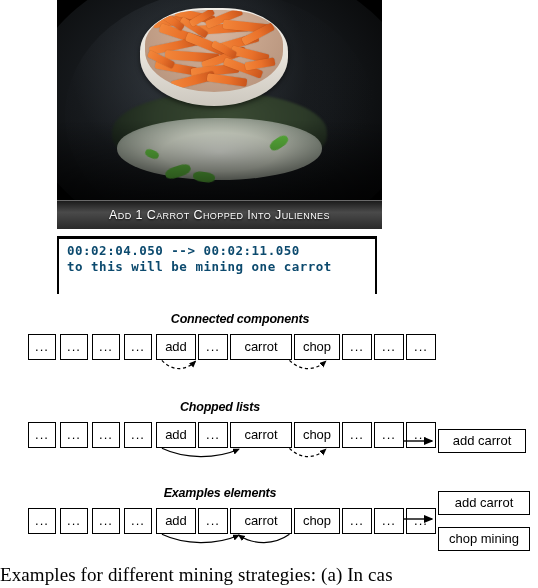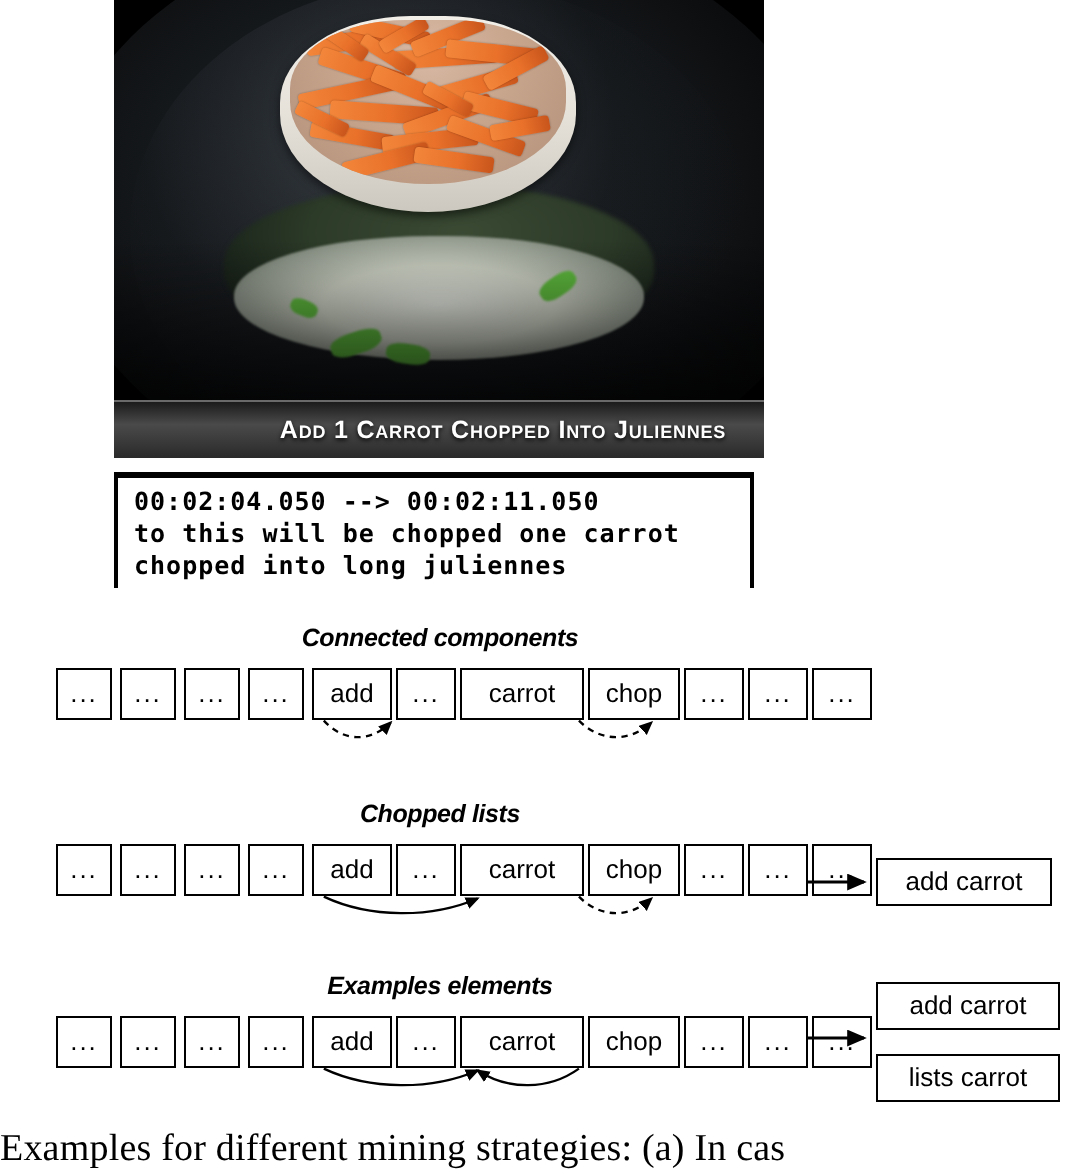--- a/index.html
+++ b/index.html
@@ -113,13 +113,12 @@
     text-align: center;
     color: #ffffff;
     font-family: "Liberation Sans", sans-serif;
-    font-weight: bold;
+    font-weight: normal;
     font-size: 12.5px;
     font-variant: small-caps;
     letter-spacing: .4px;
     text-shadow: 0 1px 2px rgba(0,0,0,.9);
     white-space: nowrap;
-    margin-left: 32px;
   }
 
   

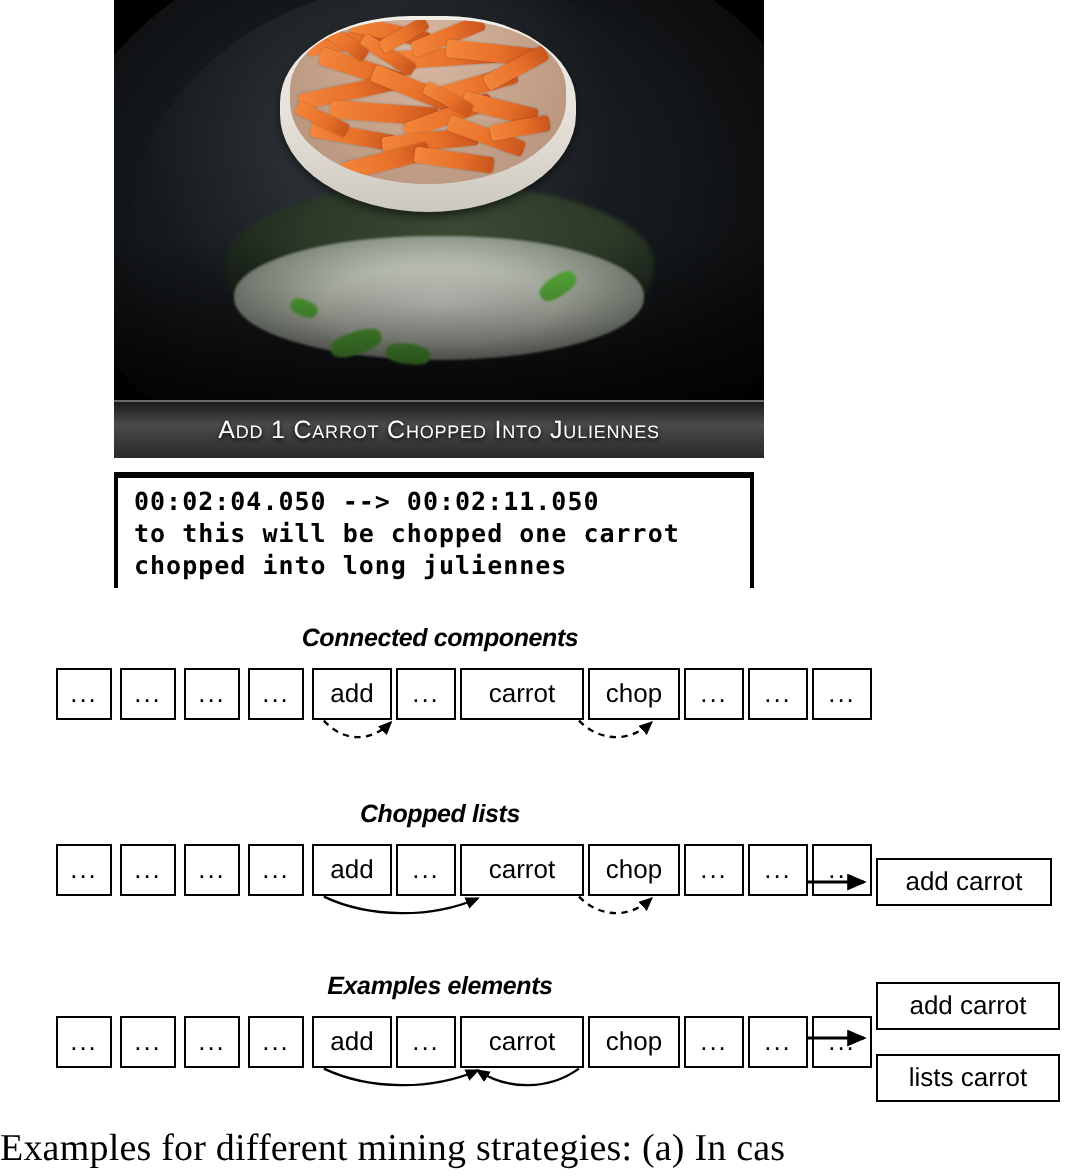--- a/index.html
+++ b/index.html
@@ -142,7 +142,7 @@
     line-height: 16px;
     letter-spacing: .5px;
     white-space: pre;
-    color: #000000;
+    color: #0c4a6e;
   }
 
   

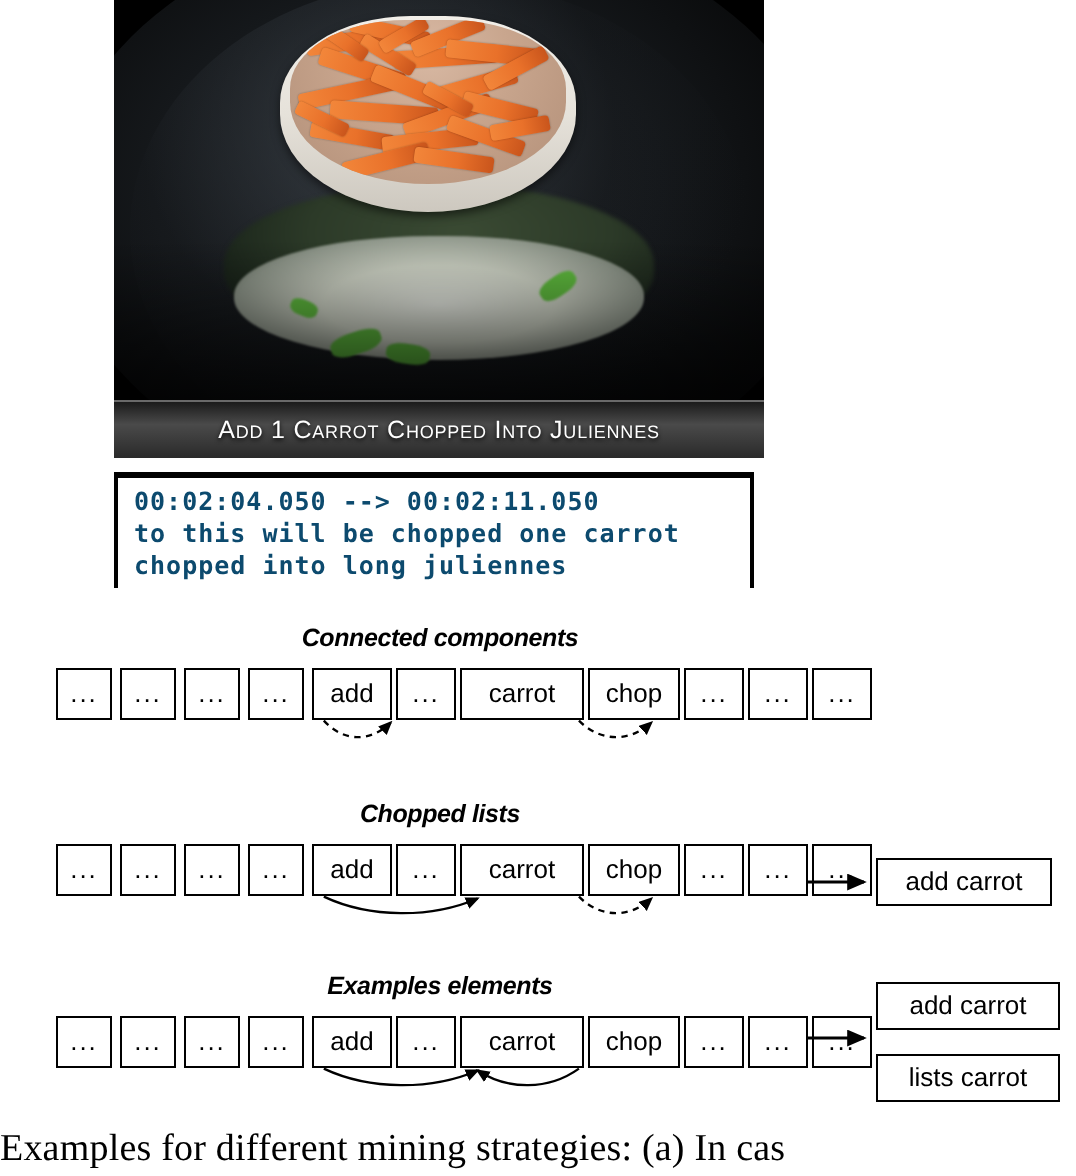--- a/index.html
+++ b/index.html
@@ -282,7 +282,7 @@
 
 <div id="srt-box">
   <div class="srt-line">00:02:04.050 --&gt; 00:02:11.050</div>
-  <div class="srt-line">to this will be chopped one carrot</div>
+  <div class="srt-line">to this will be mining one carrot</div>
   <div class="srt-line">chopped into long juliennes</div>
 </div>
 

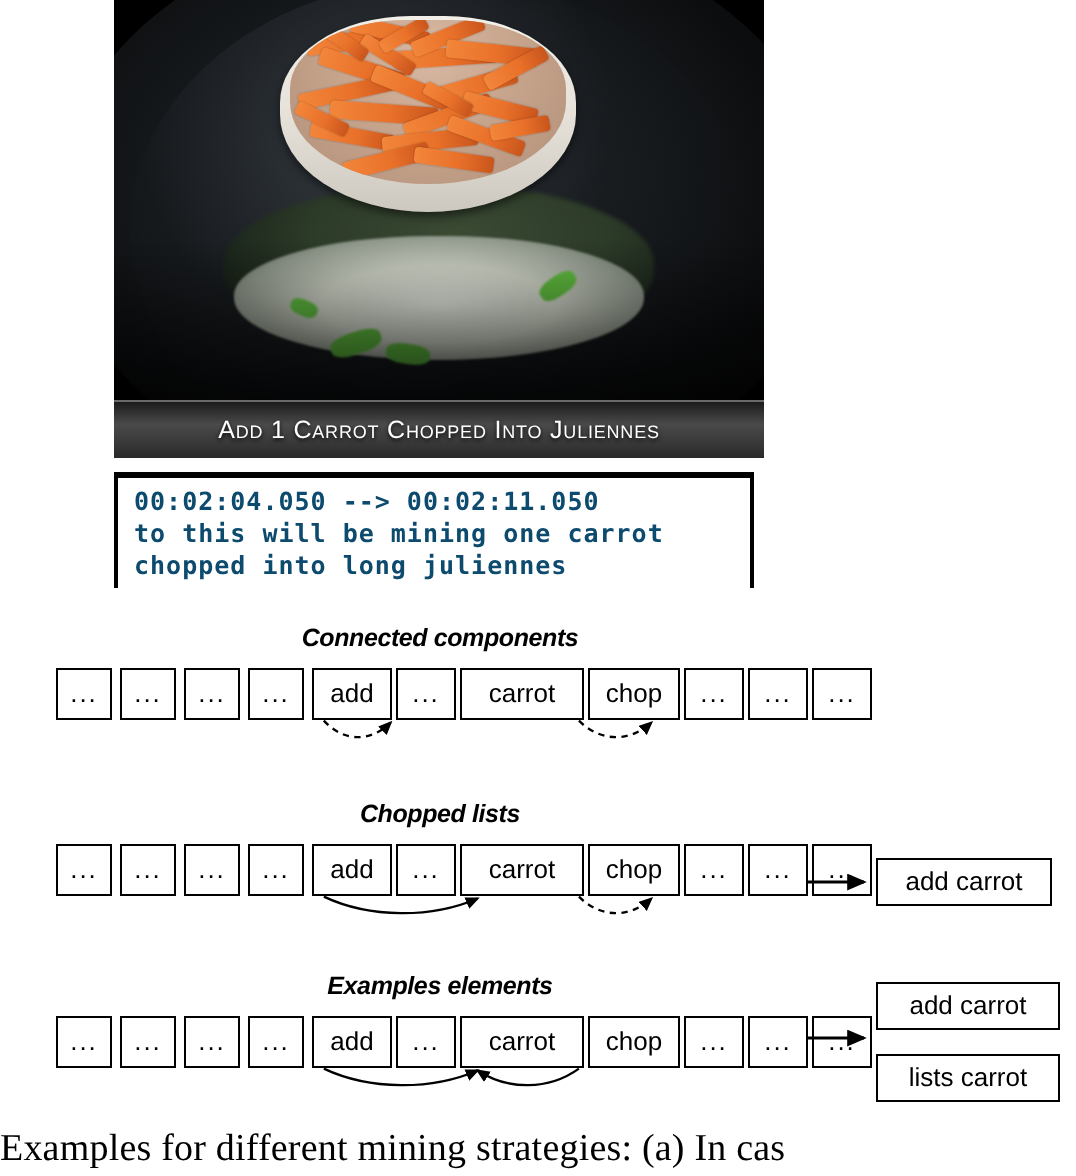--- a/index.html
+++ b/index.html
@@ -283,7 +283,6 @@
 <div id="srt-box">
   <div class="srt-line">00:02:04.050 --&gt; 00:02:11.050</div>
   <div class="srt-line">to this will be mining one carrot</div>
-  <div class="srt-line">chopped into long juliennes</div>
 </div>
 
 <div class="section-title" id="title-cc">Connected components</div>

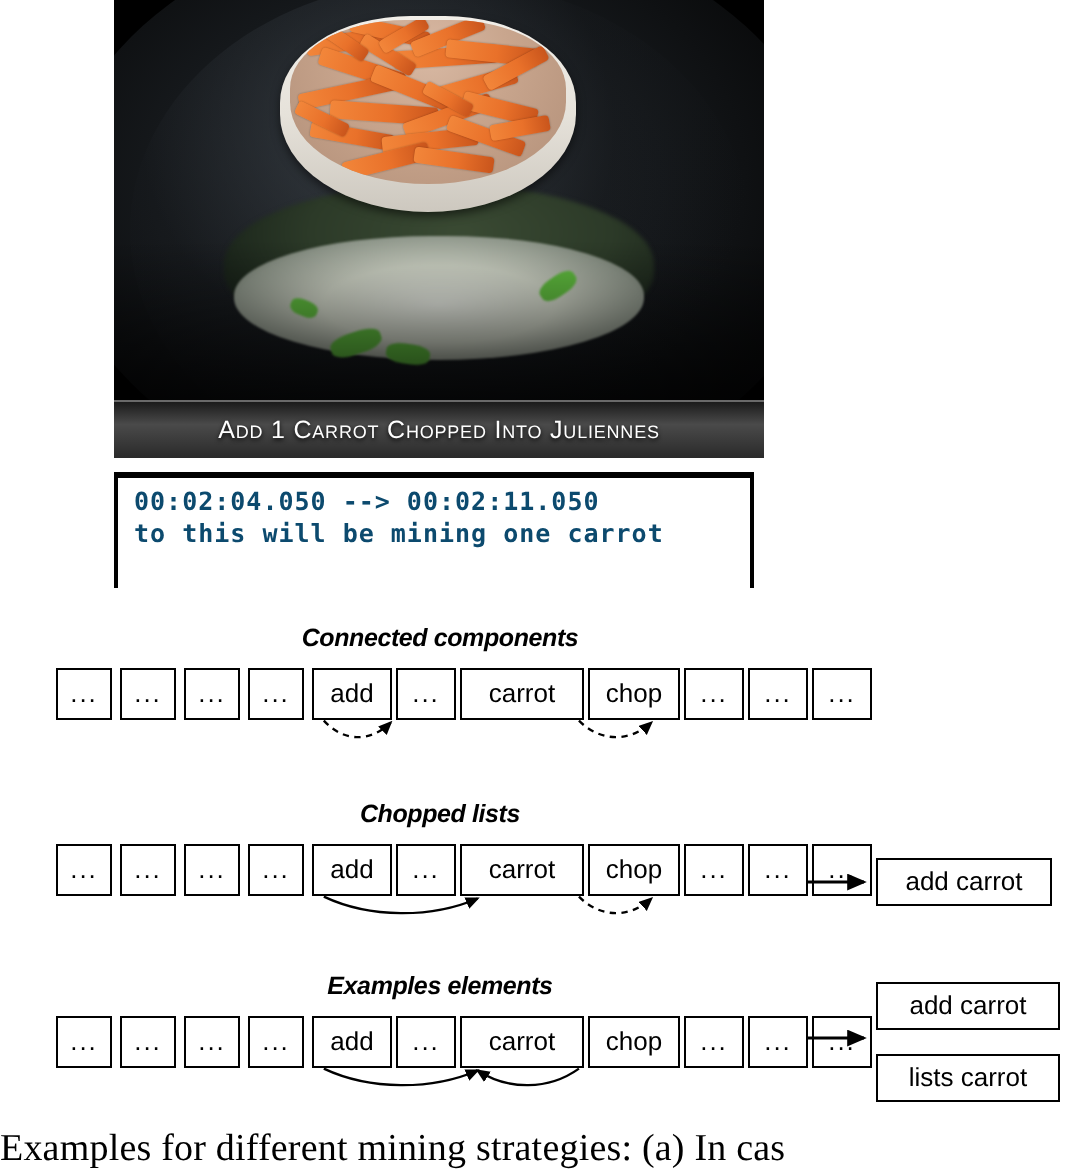--- a/index.html
+++ b/index.html
@@ -157,7 +157,7 @@
     letter-spacing: -.2px;
     color: #000;
   }
-  #title-cc  { top: 312px; left: 0; width: 440px; }
+  #title-cc  { top: 312px; left: 0; width: 440px; padding-left: 20px; }
   #title-ol  { top: 400px; left: 0; width: 440px; }
   #title_se  { top: 486px; left: 0; width: 440px; }
 

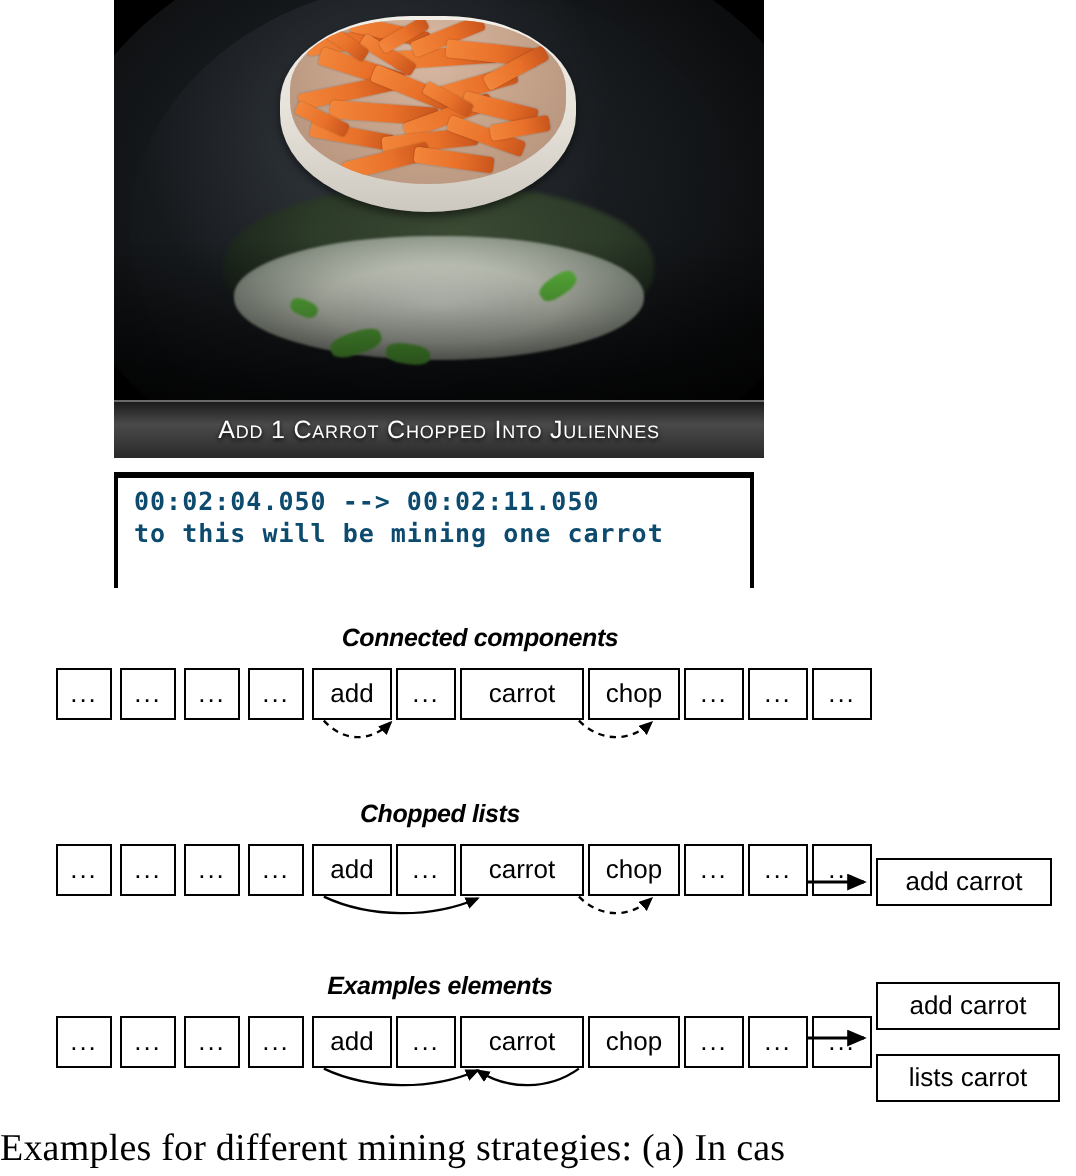--- a/index.html
+++ b/index.html
@@ -376,7 +376,7 @@
 
 <div class="result-box" id="res-ol">add carrot</div>
 <div class="result-box" id="res-se-1">add carrot</div>
-<div class="result-box" id="res-se-2">lists carrot</div>
+<div class="result-box" id="res-se-2">chop mining</div>
 
 <div id="figure-caption">Examples for different mining strategies:  (a) In cas</div>
 

